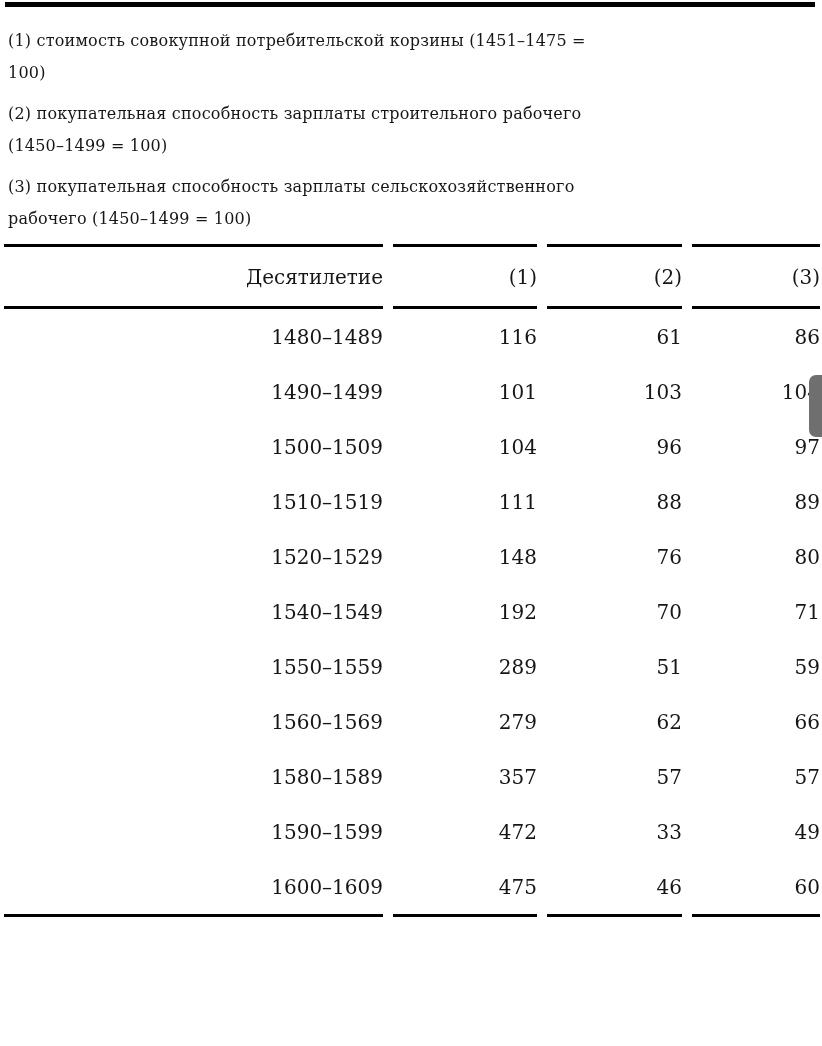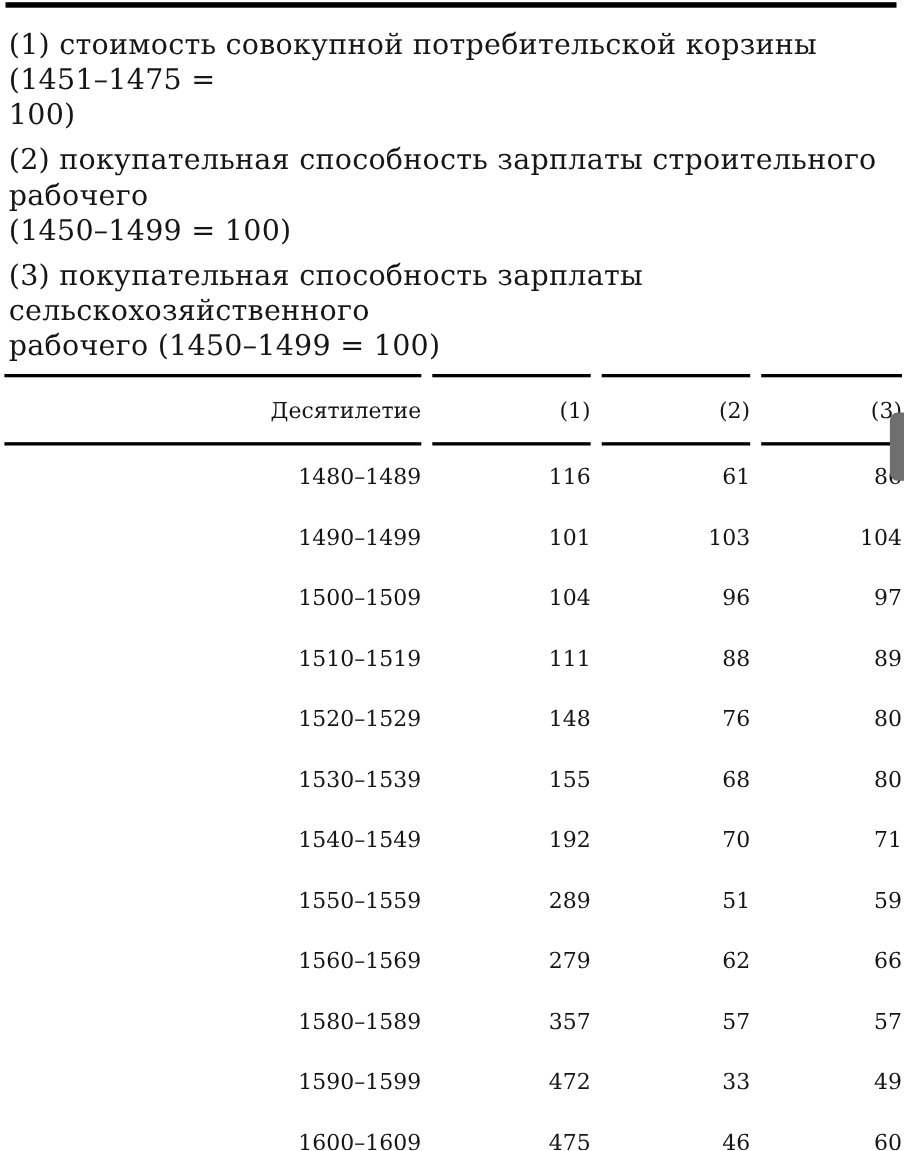--- a/index.html
+++ b/index.html
@@ -28,7 +28,7 @@
   }
   .legend p {
     margin: 0 0 9px 0;
-    font-size: 26px;
+    font-size: 16px;
     line-height: 32px;
     white-space: pre-line;
     letter-spacing: 0.2px;

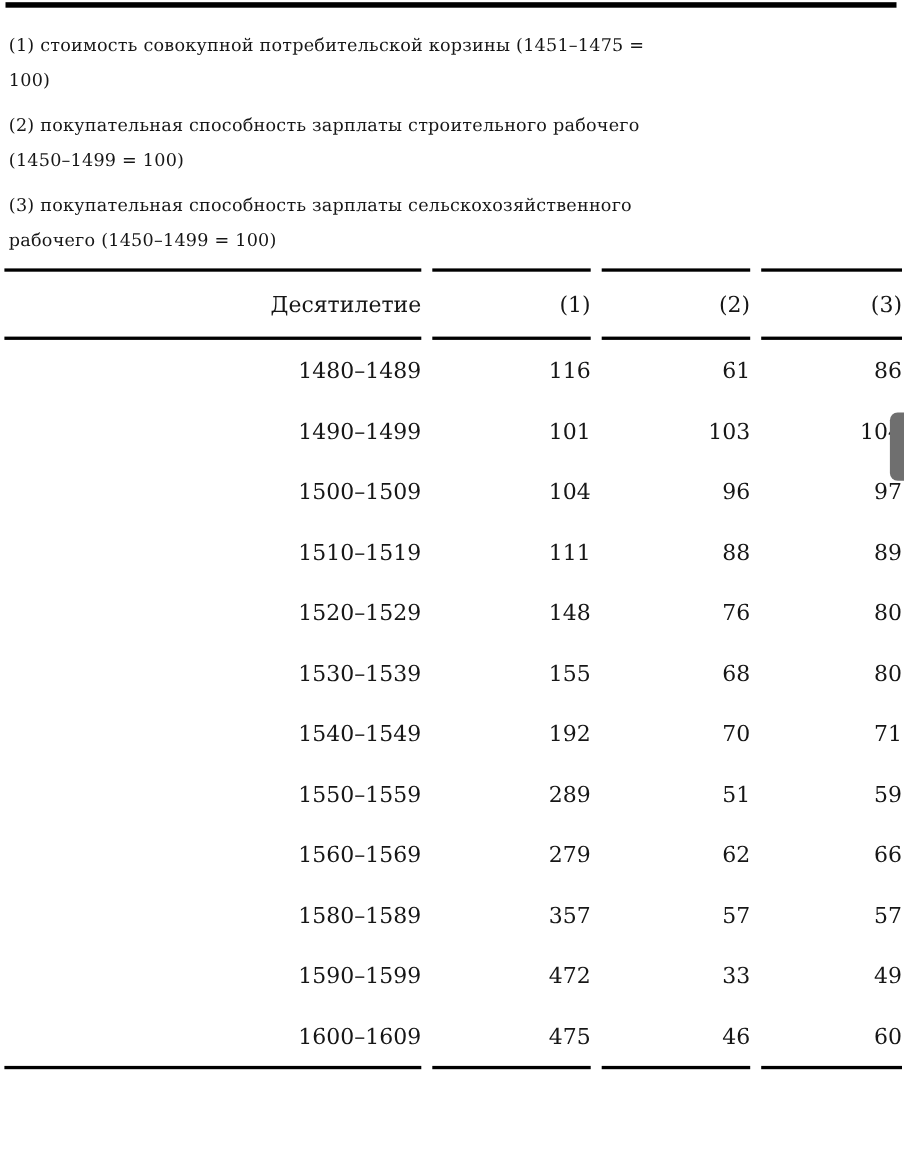--- a/index.html
+++ b/index.html
@@ -140,12 +140,6 @@
           <td>80</td>
         </tr>
         <tr>
-          <td>1530–1539</td>
-          <td>155</td>
-          <td>68</td>
-          <td>80</td>
-        </tr>
-        <tr>
           <td>1540–1549</td>
           <td>192</td>
           <td>70</td>

